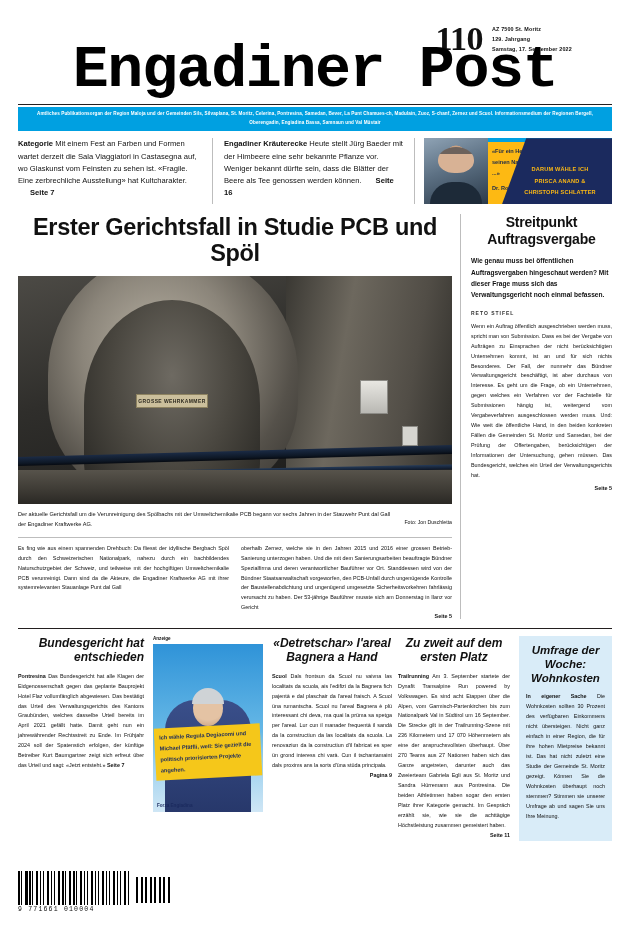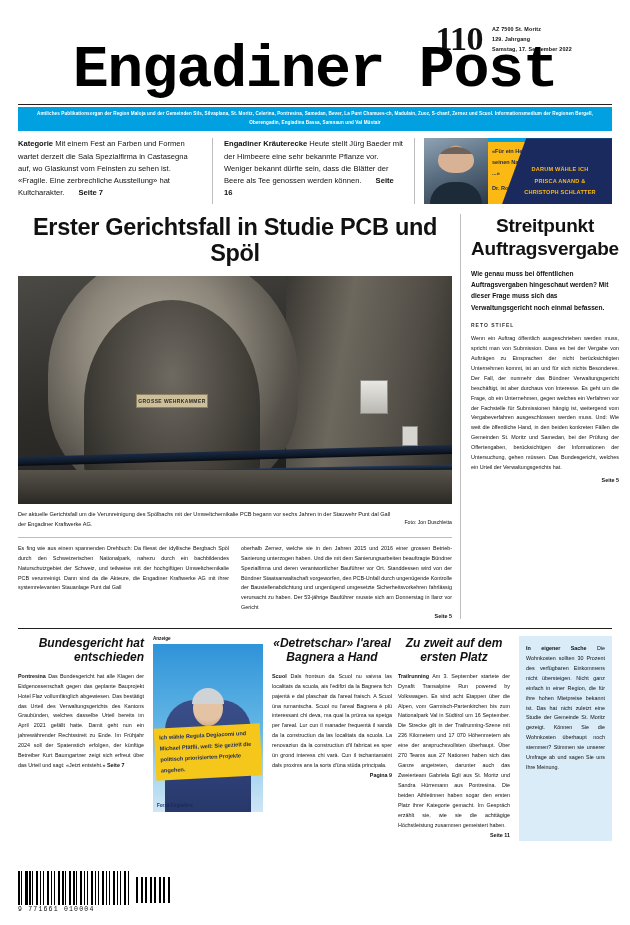--- a/index.html
+++ b/index.html
@@ -260,7 +260,7 @@
   <div class="teaser-row">
 
     <div class="teaser">
-      <b>Kategorie</b><span> Mit einem Fest an Farben und Formen wartet derzeit die Sala Spezialfirma in Castasegna auf, wo Glaskunst vom Feinsten zu sehen ist. «Fragile. Eine zerbrechliche Ausstellung» hat Kultcharakter. </span><span class="pg">Seite 7</span>
+      <b>Kategorie</b><span> Mit einem Fest an Farben und Formen wartet derzeit die Sala Viaggiatori in Castasegna auf, wo Glaskunst vom Feinsten zu sehen ist. «Fragile. Eine zerbrechliche Ausstellung» hat Kultcharakter. </span><span class="pg">Seite 7</span>
     </div>
 
     <div class="teaser">

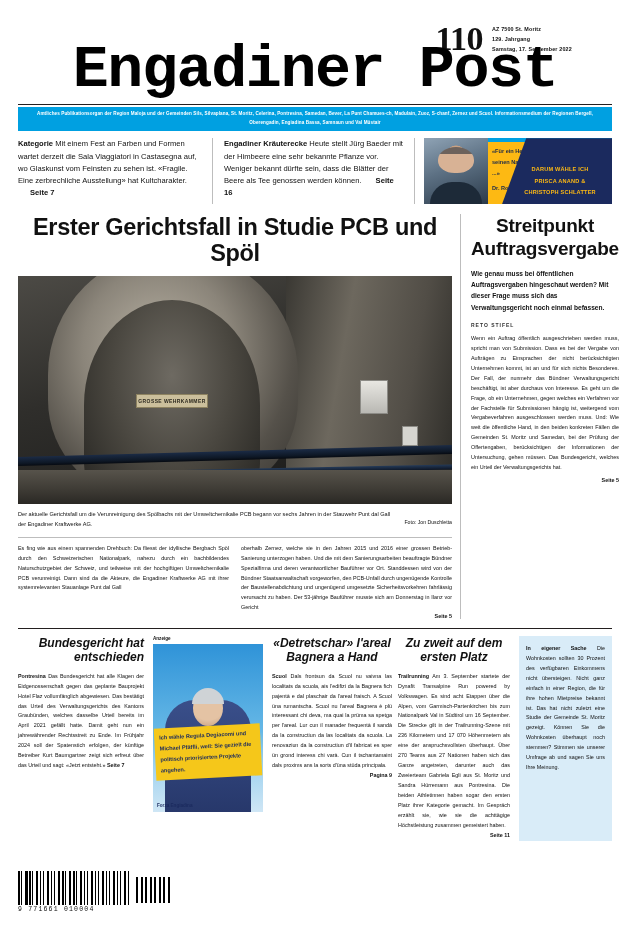--- a/index.html
+++ b/index.html
@@ -169,7 +169,7 @@
 
   
   .side-headline {
-    font-size: 19px; font-weight: 700; text-align: center;
+    font-size: 14px; font-weight: 700; text-align: center;
     line-height: 1.22; letter-spacing: -0.2px; padding-bottom: 7px;
   }
   .side-lead { font-size: 6.6px; line-height: 1.72; font-weight: 700; }

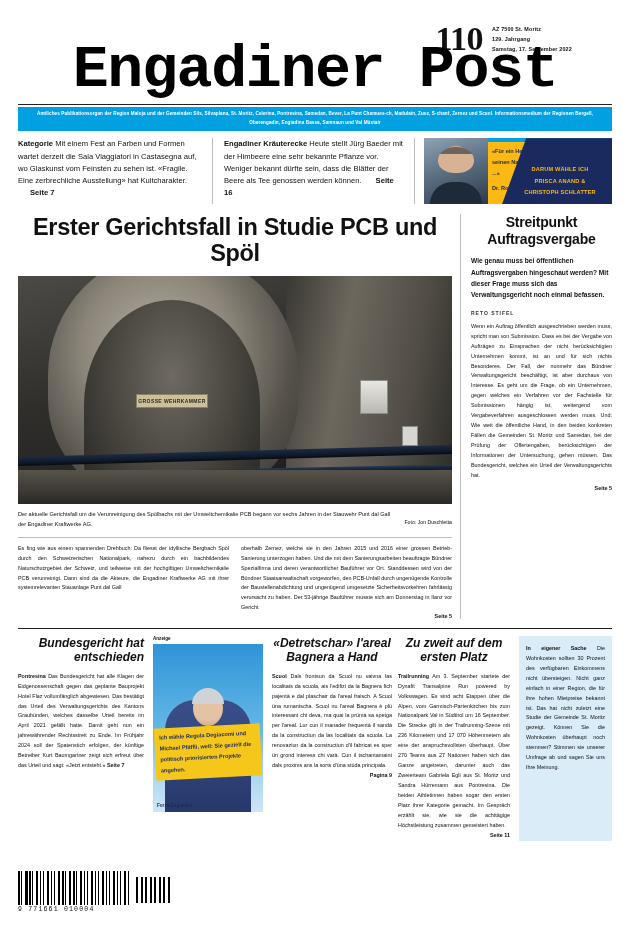--- a/index.html
+++ b/index.html
@@ -362,6 +362,7 @@
     </div>
 
     <div class="bcol bcol4">
+      <div class="h">Umfrage der Woche: Wohnkosten</div>
       <div>
         <b>In eigener Sache</b><span> Die Wohnkosten sollten 30 Prozent des verfügbaren Einkommens nicht übersteigen. Nicht ganz einfach in einer Region, die für ihre hohen Mietpreise bekannt ist. Das hat nicht zuletzt eine Studie der Gemeinde St. Moritz gezeigt. Können Sie die Wohnkosten überhaupt noch stemmen? Stimmen sie unserer Umfrage ab und sagen Sie uns Ihre Meinung. </span>
       </div>

